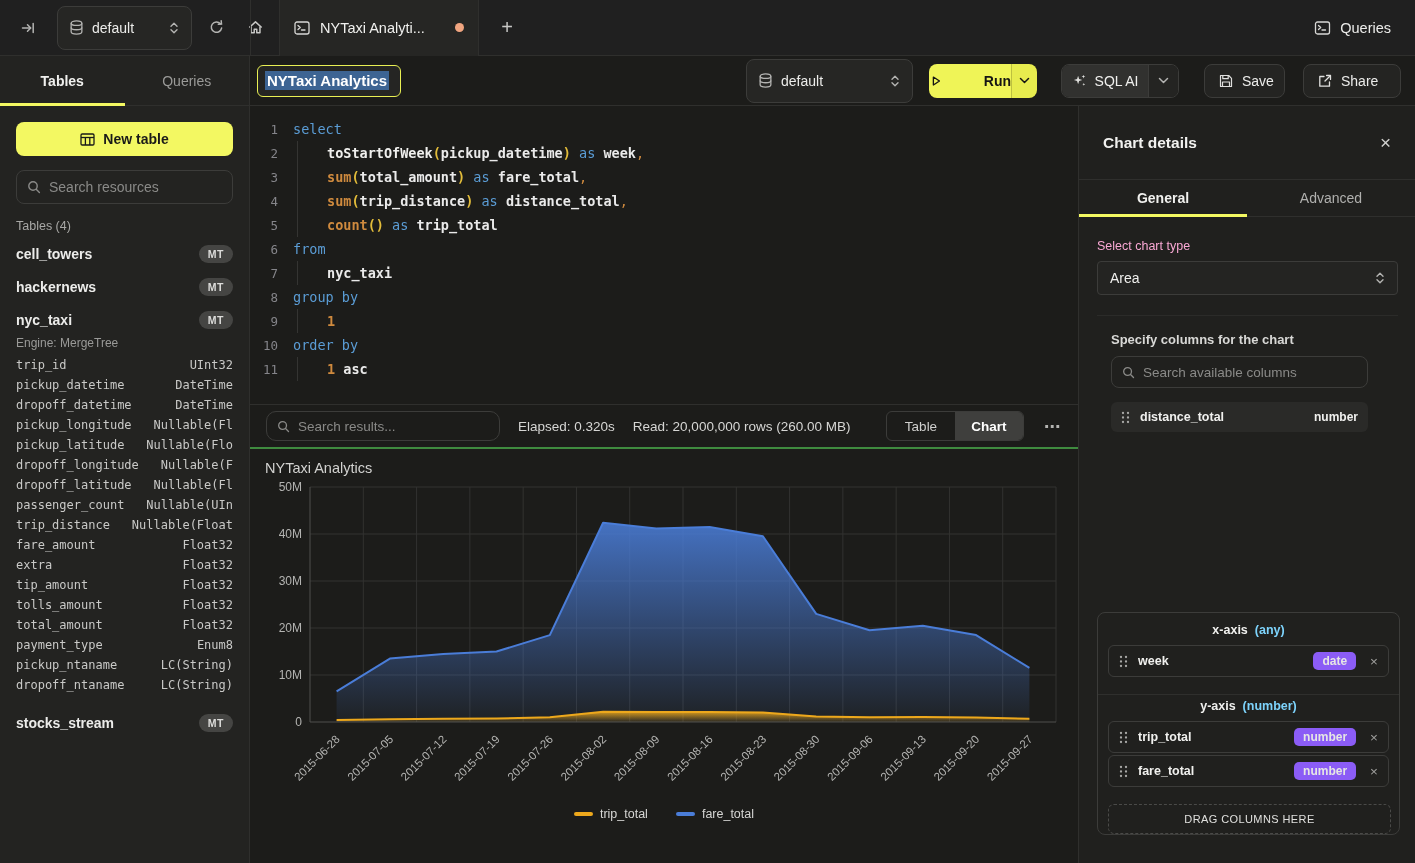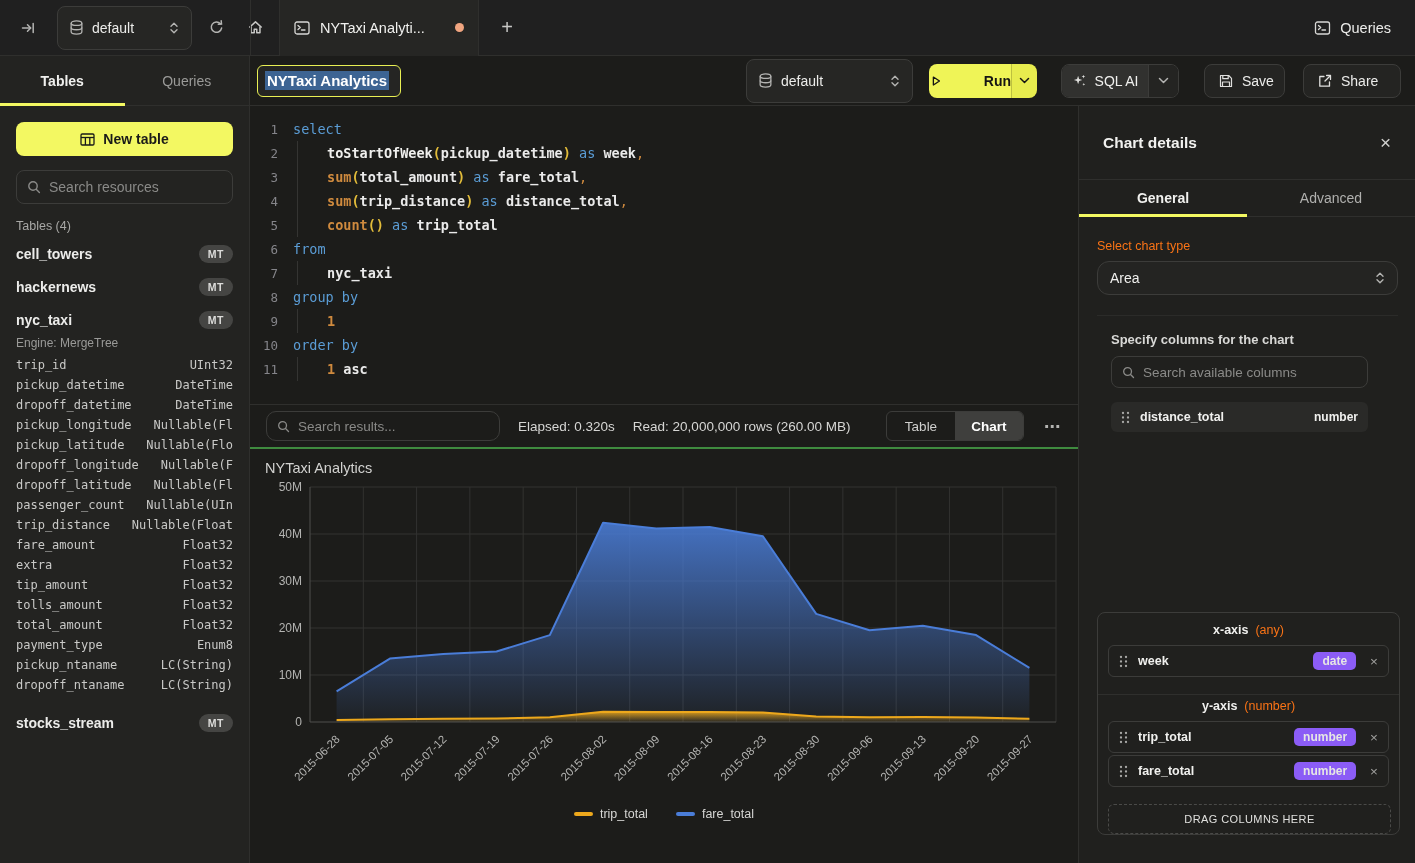--- a/index.html
+++ b/index.html
@@ -94,7 +94,7 @@
   .panel-tab.on{color:#f0f0ee;font-weight:600}
   .panel-tab.off{color:#b0b0ae}
   .panel-tab-underline{position:absolute;left:0;bottom:-1px;width:168px;height:3px;background:var(--accent)}
-  .plabel{position:absolute;left:18px;font-size:12.5px;color:#f97316}
+  .plabel{position:absolute;left:18px;font-size:12.5px;color:#f9a8d4}
   .pselect{position:absolute;left:18px;width:301px;height:34px;border:1px solid #3c3c3a;border-radius:12px;background:#242422;display:flex;align-items:center;padding:0 12px;font-size:14px;color:#f0f0ee;cursor:pointer}
   .pdivider{position:absolute;left:18px;width:301px;height:1px;background:#2b2b29}
   .pcols-label{position:absolute;left:32px;font-size:13px;font-weight:600;color:#d8d8d6}

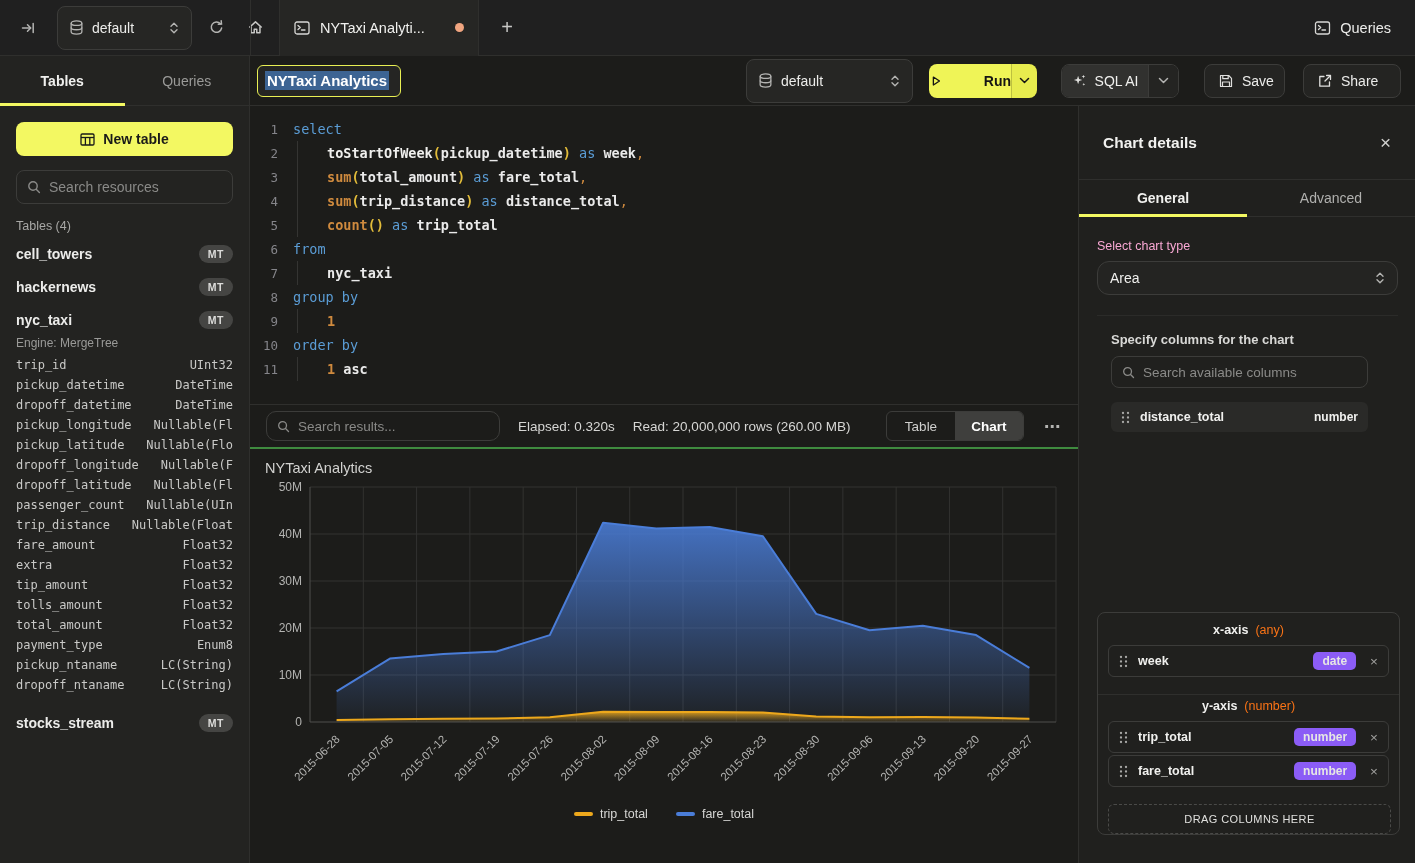--- a/index.html
+++ b/index.html
@@ -95,7 +95,7 @@
   .panel-tab.off{color:#b0b0ae}
   .panel-tab-underline{position:absolute;left:0;bottom:-1px;width:168px;height:3px;background:var(--accent)}
   .plabel{position:absolute;left:18px;font-size:12.5px;color:#f9a8d4}
-  .pselect{position:absolute;left:18px;width:301px;height:34px;border:1px solid #3c3c3a;border-radius:12px;background:#242422;display:flex;align-items:center;padding:0 12px;font-size:14px;color:#f0f0ee;cursor:pointer}
+  .pselect{position:absolute;left:18px;width:301px;height:34px;border:1px solid #3c3c3a;border-radius:4px;background:#242422;display:flex;align-items:center;padding:0 12px;font-size:14px;color:#f0f0ee;cursor:pointer}
   .pdivider{position:absolute;left:18px;width:301px;height:1px;background:#2b2b29}
   .pcols-label{position:absolute;left:32px;font-size:13px;font-weight:600;color:#d8d8d6}
   .psearch{position:absolute;left:32px;width:257px;height:32px;border:1px solid #3c3c3a;border-radius:8px;display:flex;align-items:center;gap:8px;padding:0 10px}

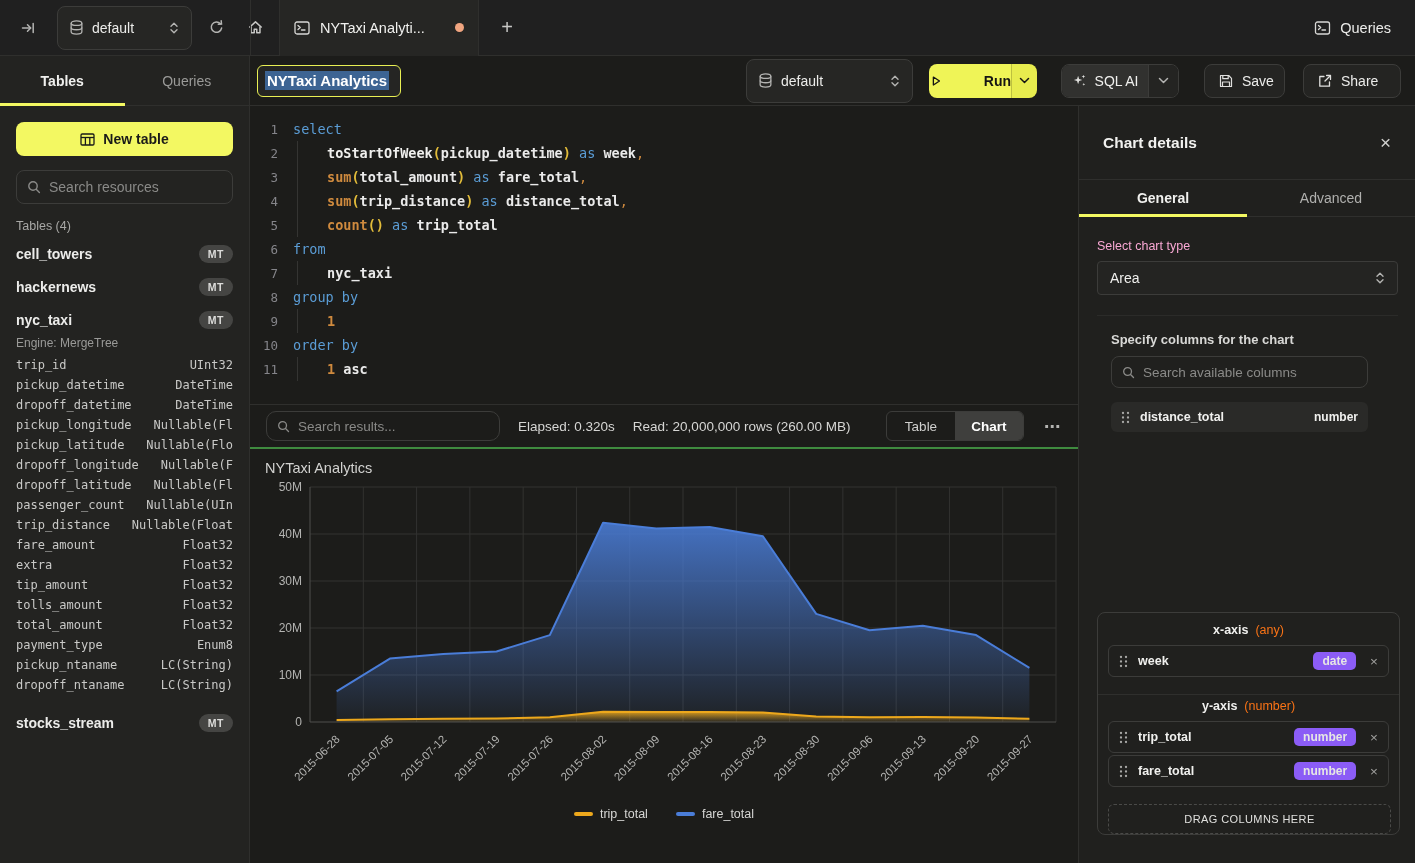--- a/index.html
+++ b/index.html
@@ -110,7 +110,7 @@
   .px{color:#a0a09e;font-size:13.5px;cursor:pointer;margin-left:4px}
   .axisbox{position:absolute;left:18px;top:501px;width:303px;height:223px;border:1px solid #3c3c3a;border-radius:8px}
   .axis-label{text-align:center;font-size:12.5px;font-weight:700;color:#f0f0ee}
-  .axis-label .hint{color:#f97316;font-weight:400}
+  .axis-label .hint{color:#7dd3fc;font-weight:700}
   .axis-divider{position:absolute;left:0;width:100%;height:1px;background:#2f2f2d}
   .dropzone{position:absolute;left:10px;width:283px;height:30px;border:1.5px dashed #4a4a48;border-radius:6px;display:flex;align-items:center;justify-content:center;font-size:11px;font-weight:400;letter-spacing:.4px;color:#e0e0de}
   .vline{position:absolute;left:250px;top:0;width:1px;height:56px;background:#2f2f2d}

